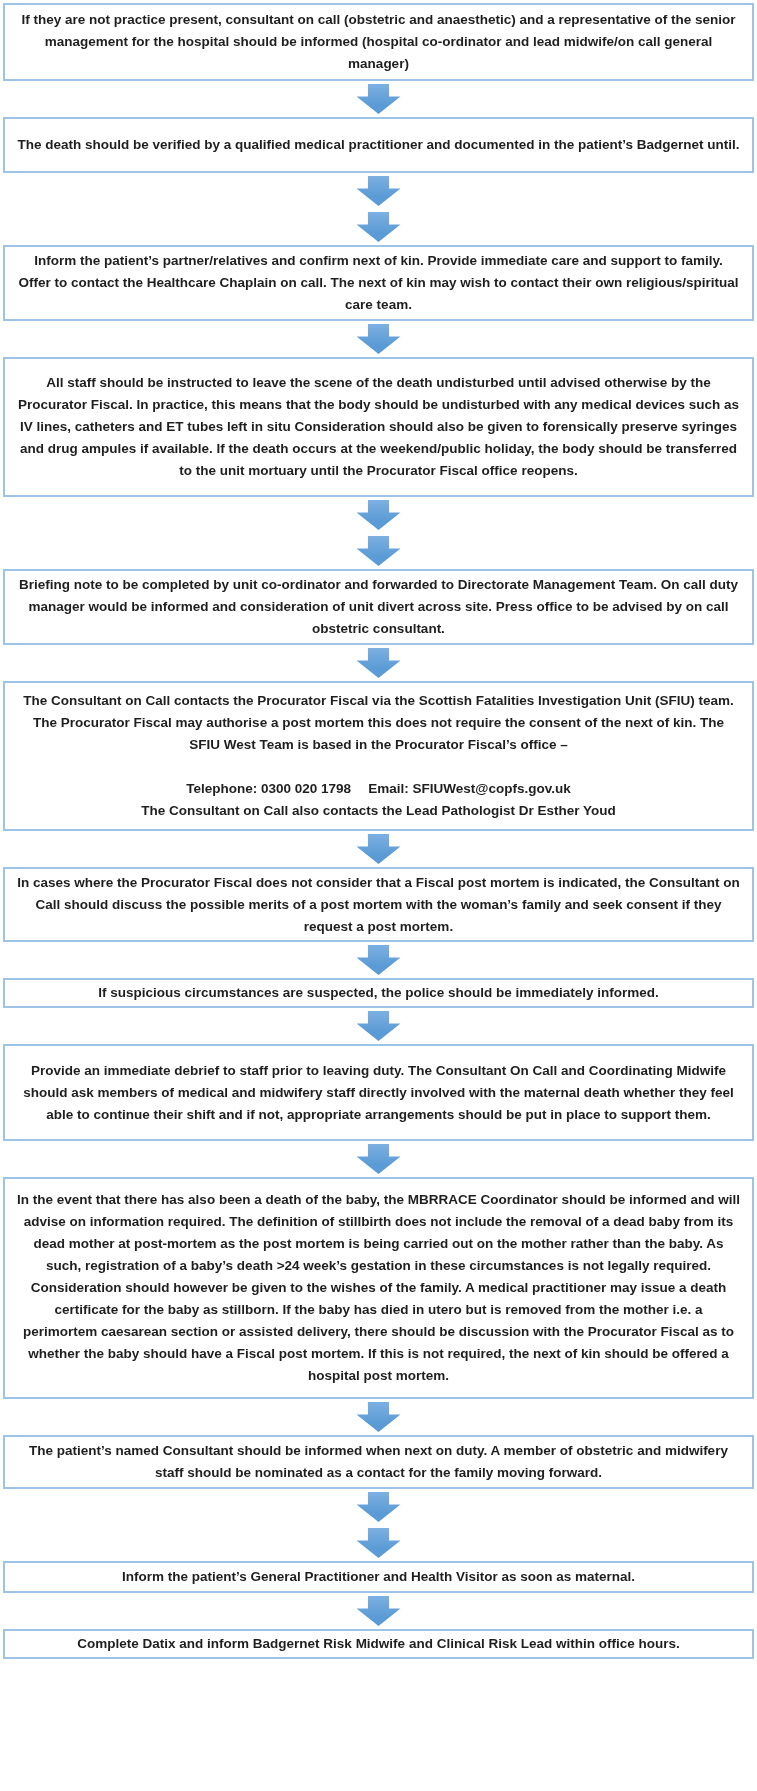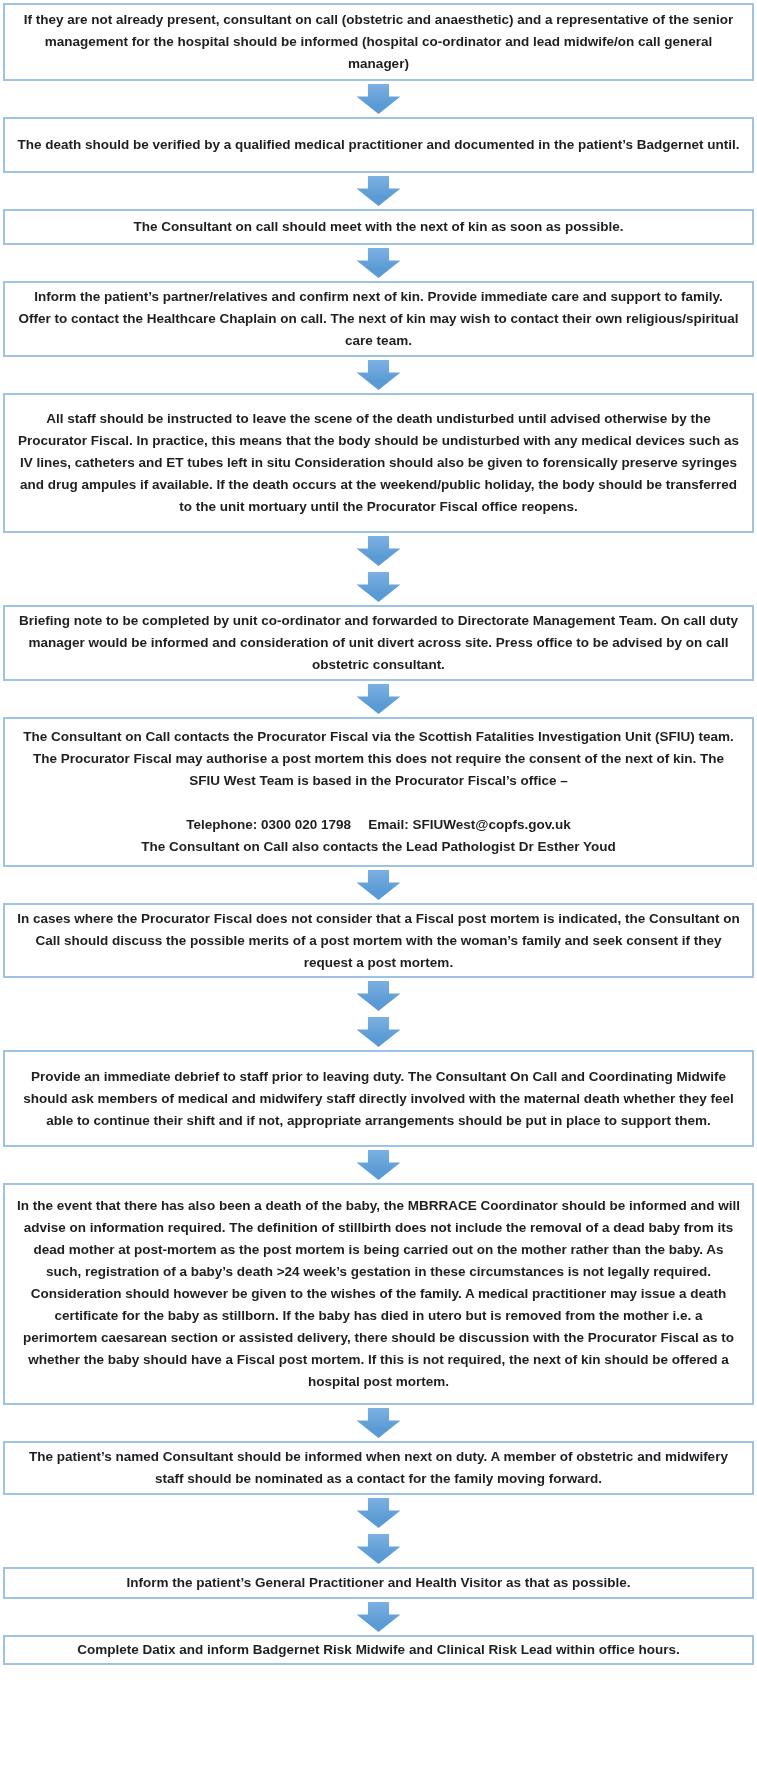--- a/index.html
+++ b/index.html
@@ -57,7 +57,7 @@
 <div class="flow">
 
   <div class="box" style="min-height:78px">
-    <p class="box-text">If they are not already present, consultant on call (obstetric and anaesthetic) and a representative of the senior management for the hospital should be informed (hospital co-ordinator and lead midwife/on call general manager)</p>
+    <p class="box-text">If they are not practice present, consultant on call (obstetric and anaesthetic) and a representative of the senior management for the hospital should be informed (hospital co-ordinator and lead midwife/on call general manager)</p>
   </div>
   <div class="arrow-wrap">
       <div class="arrow"></div>

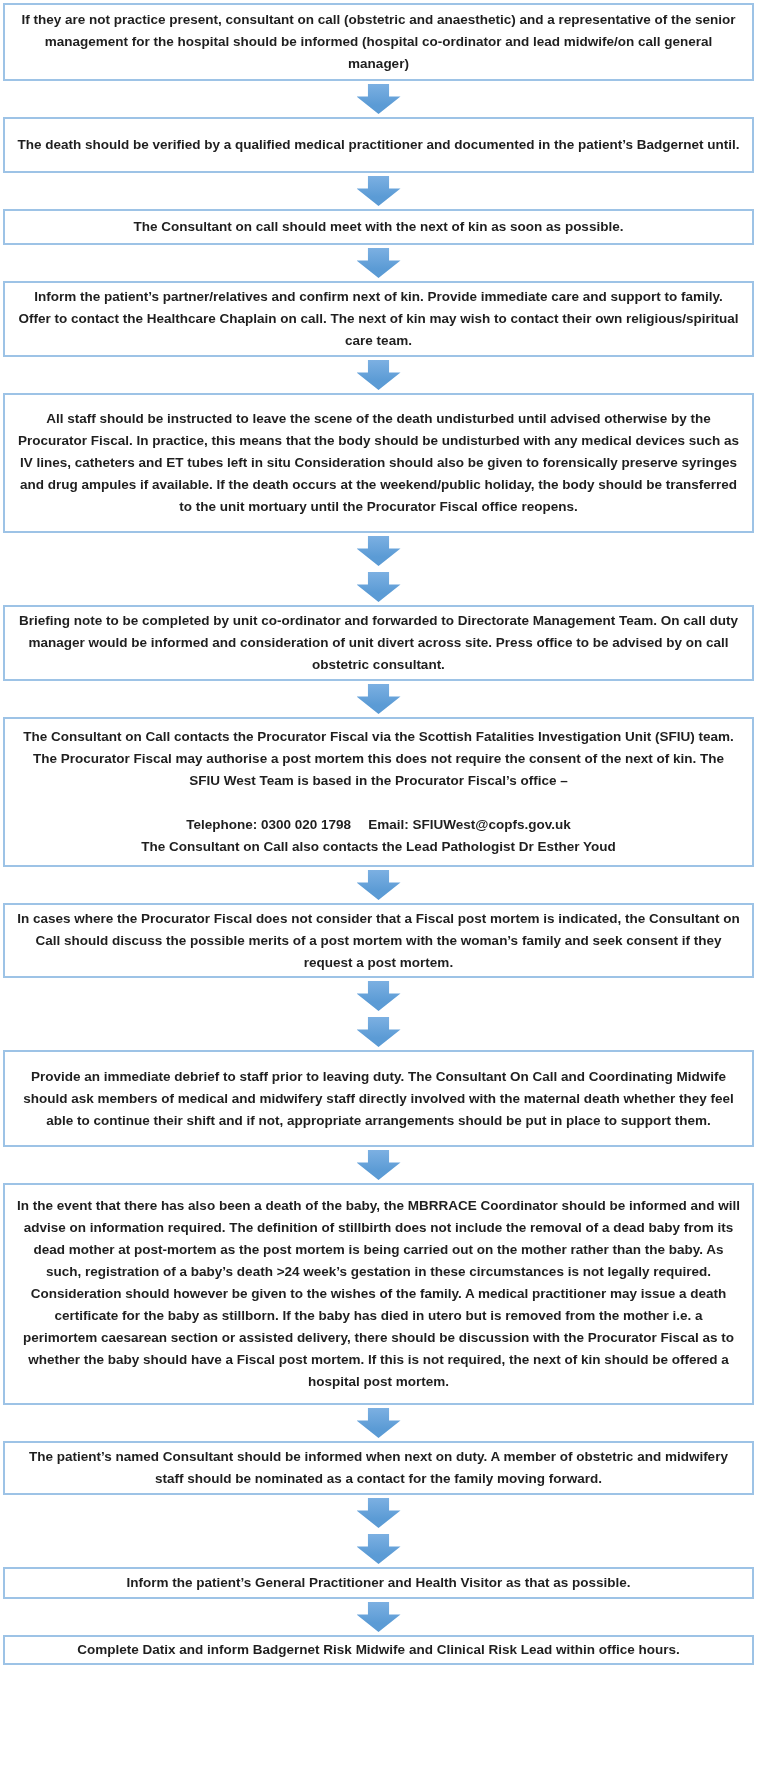--- a/index.html
+++ b/index.html
@@ -70,9 +70,6 @@
       <div class="arrow"></div>
     </div>
 
-  <div class="box" style="min-height:36px">
-    <p class="box-text">The Consultant on call should meet with the next of kin as soon as possible.</p>
-  </div>
   <div class="arrow-wrap">
       <div class="arrow"></div>
     </div>

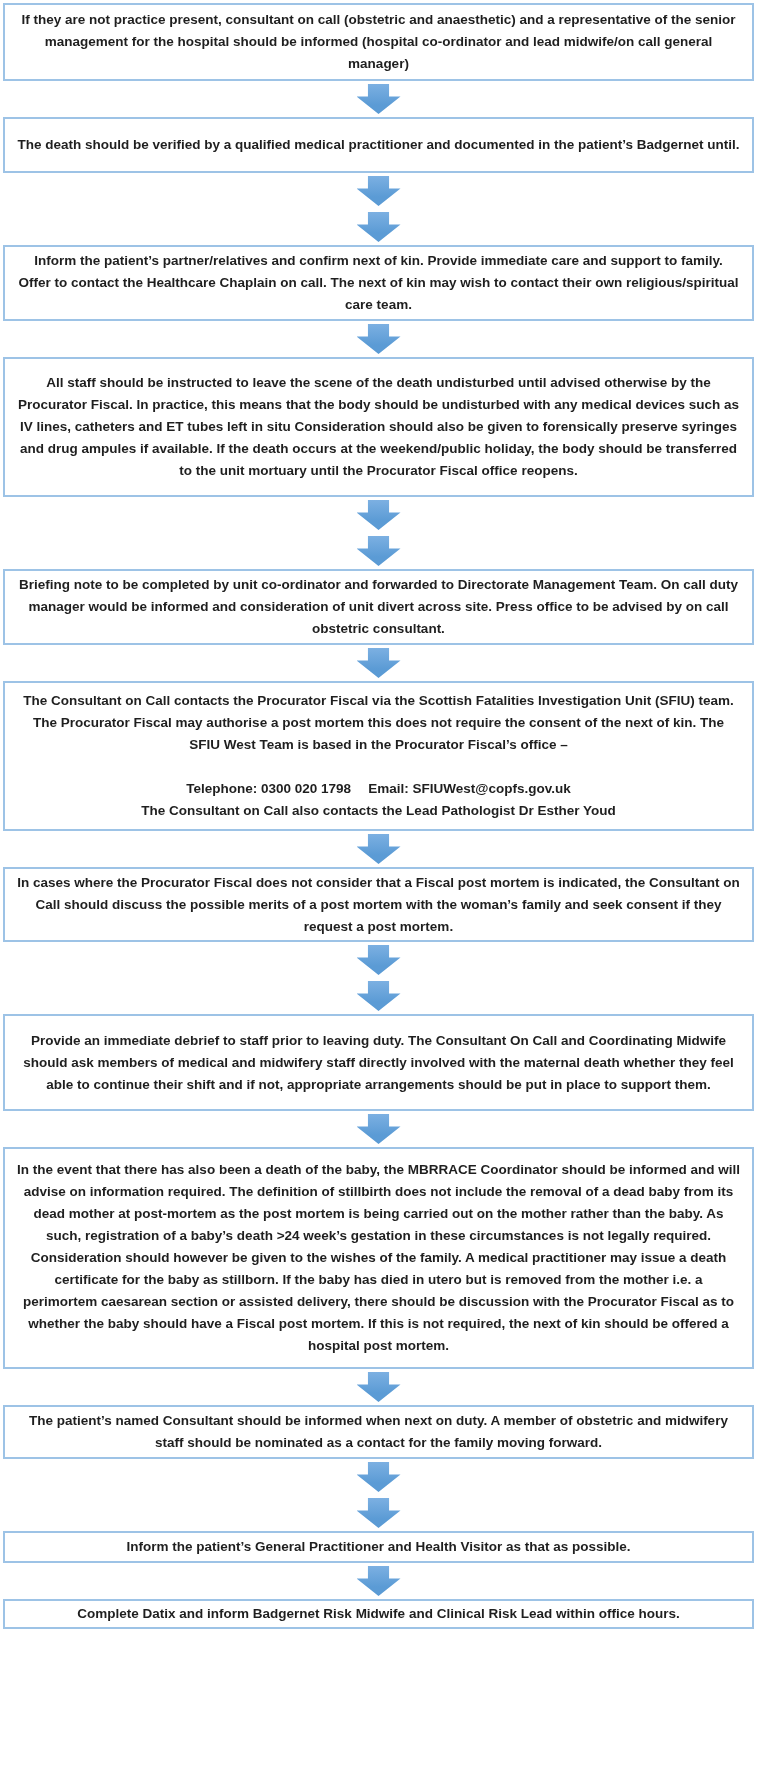--- a/index.html
+++ b/index.html
@@ -116,6 +116,9 @@
       <div class="arrow"></div>
     </div>
 
+  <div class="box" style="min-height:30px">
+    <p class="box-text">If suspicious circumstances are suspected, the police should be immediately informed.</p>
+  </div>
   <div class="arrow-wrap">
       <div class="arrow"></div>
     </div>

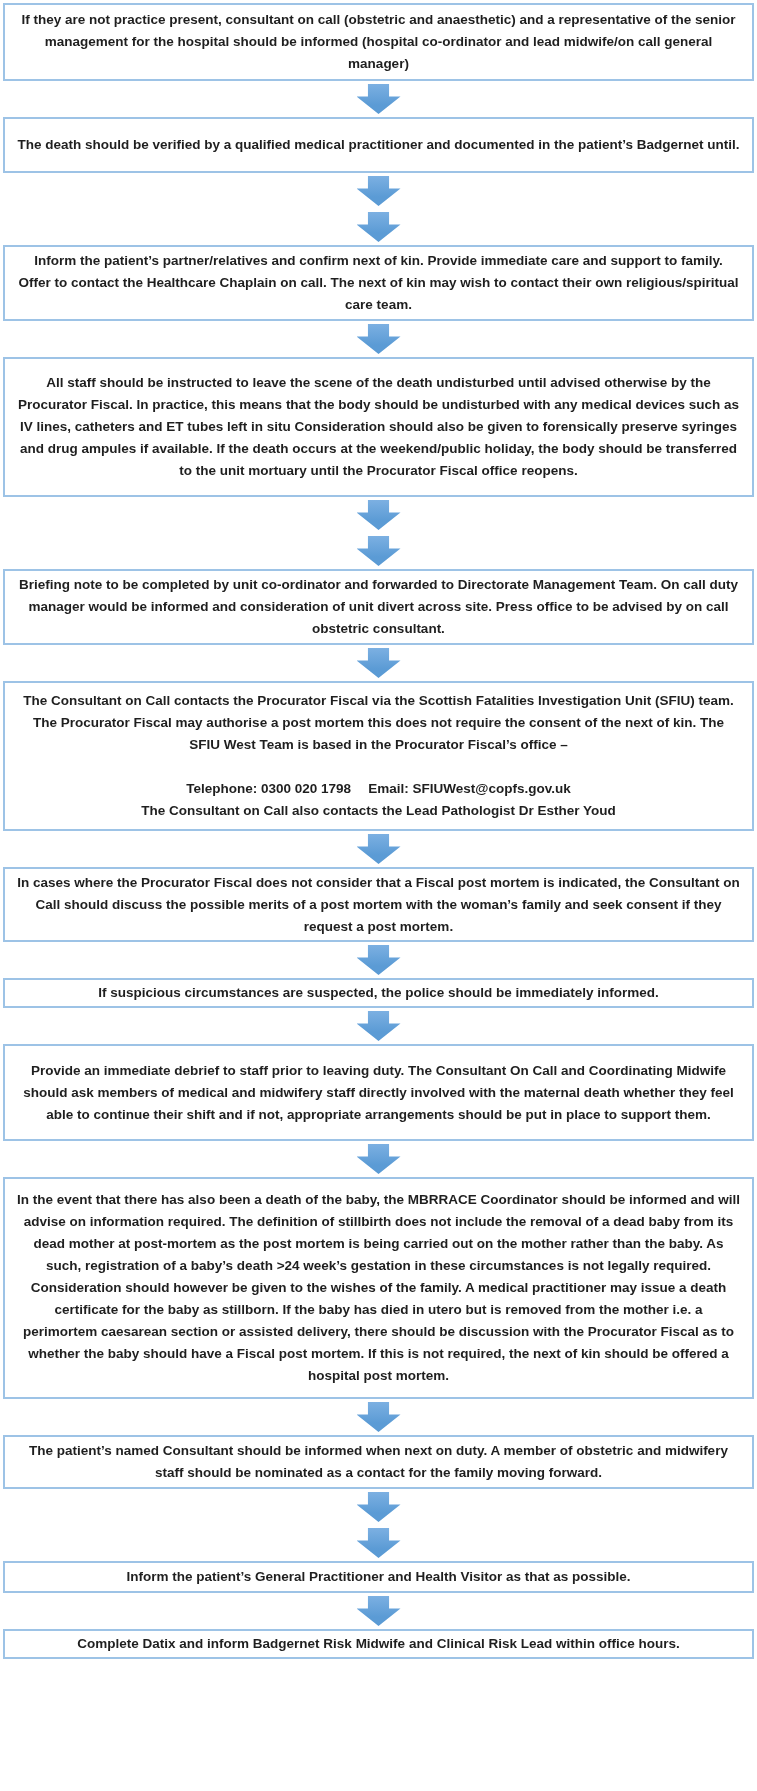--- a/index.html
+++ b/index.html
@@ -149,7 +149,7 @@
     </div>
 
   <div class="box" style="min-height:32px">
-    <p class="box-text">Inform the patient’s General Practitioner and Health Visitor as that as possible.</p>
+    <p class="box-text">Inform the patient’s General Practitioner and Health Visitor as soon as maternal.</p>
   </div>
   <div class="arrow-wrap">
       <div class="arrow"></div>

